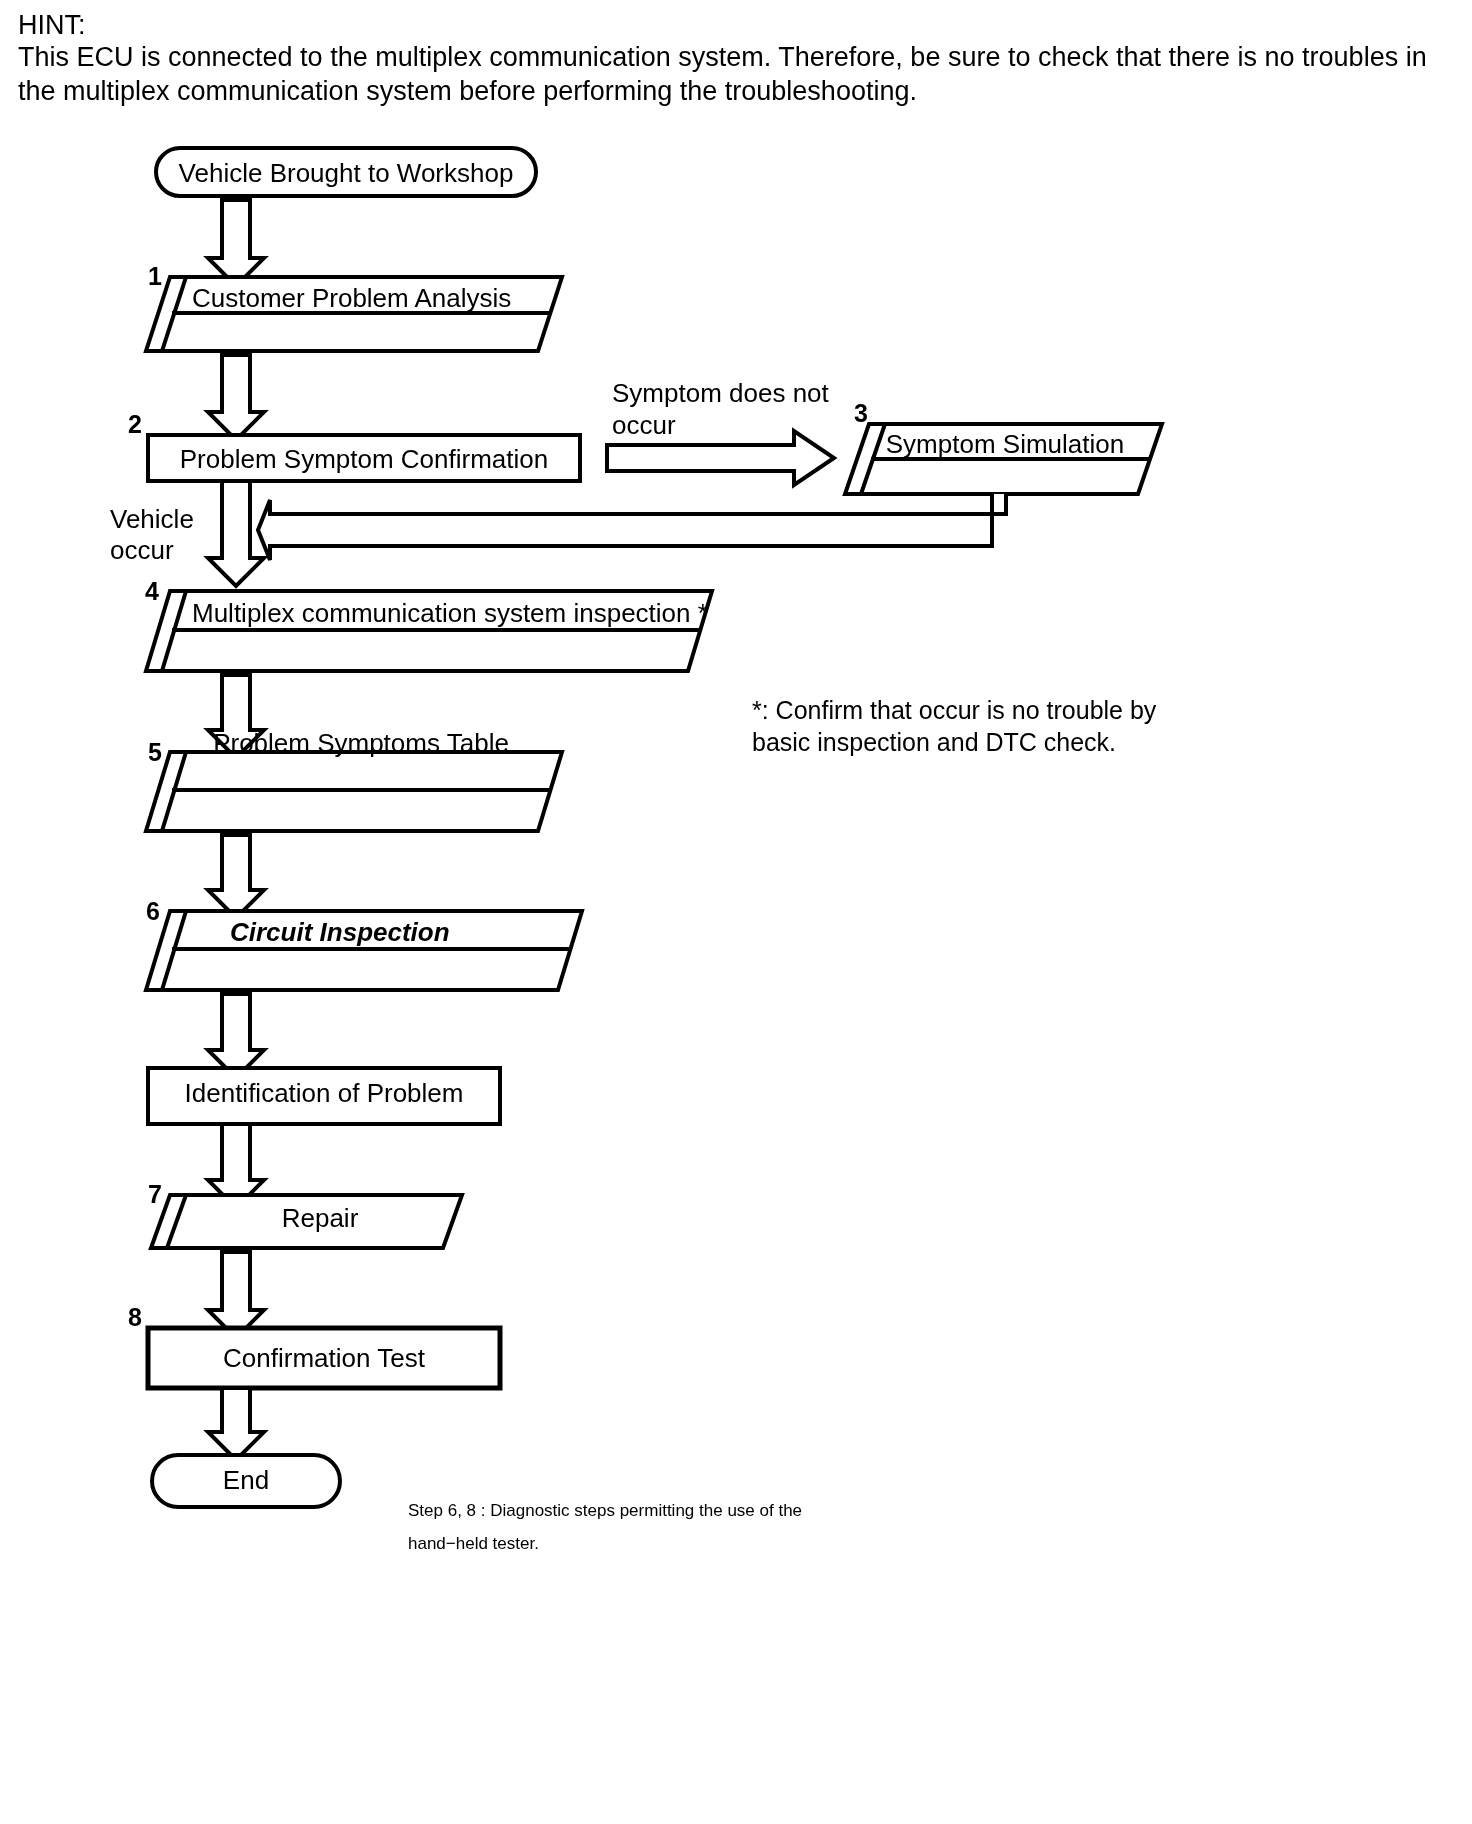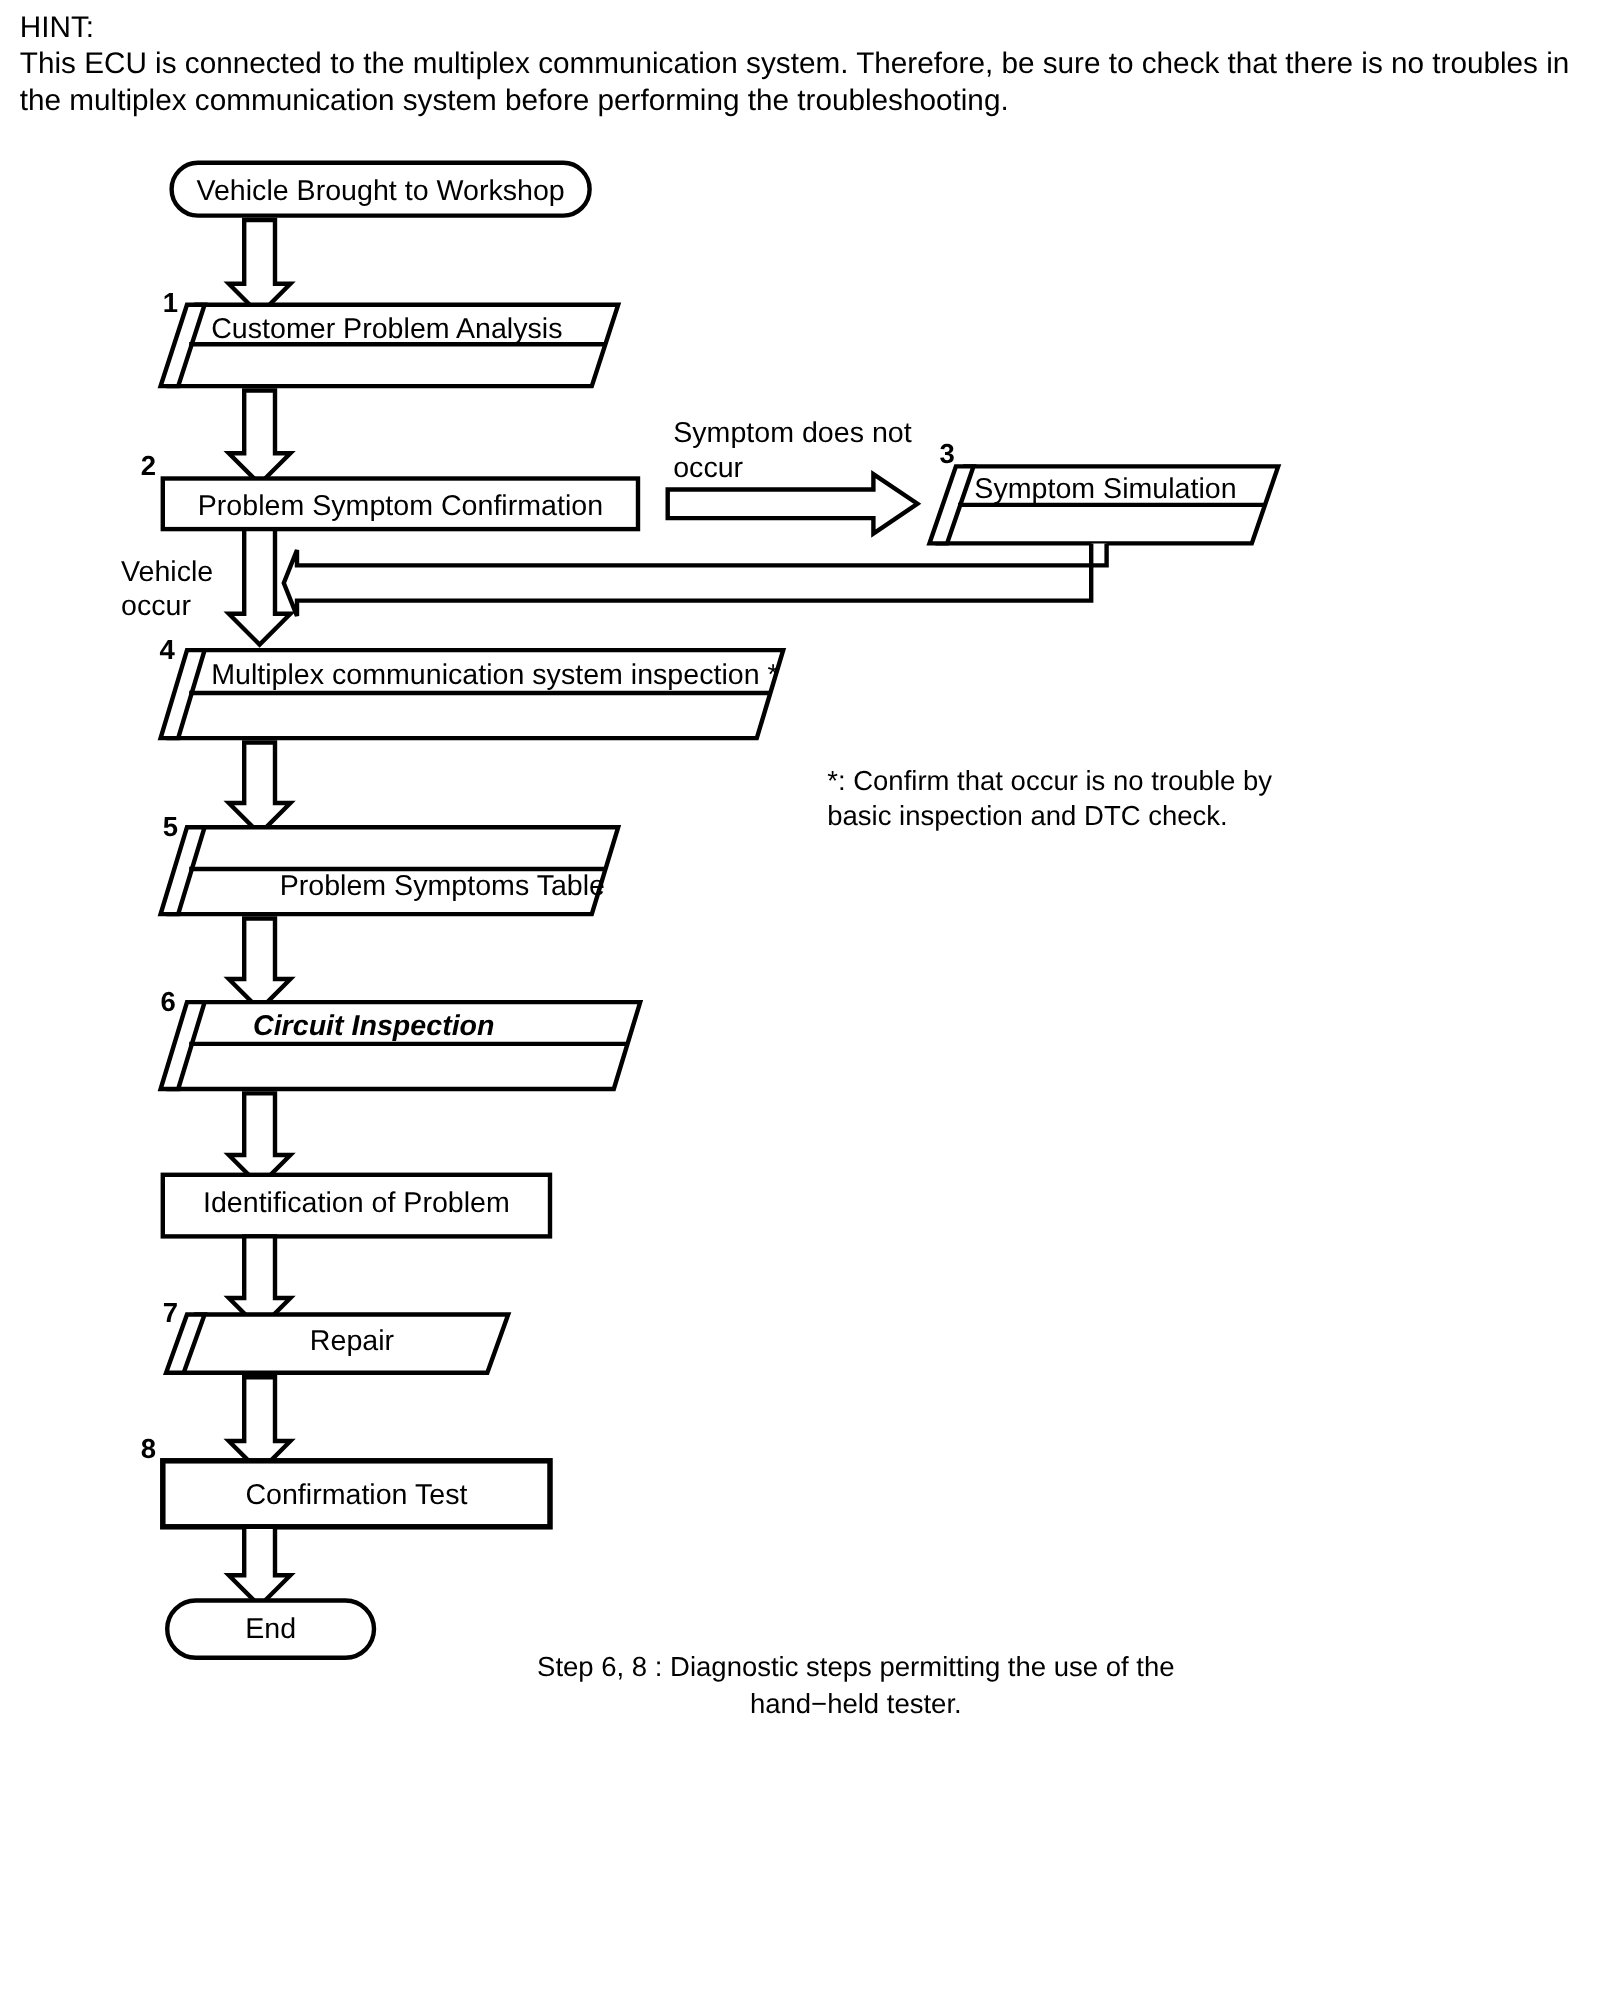--- a/index.html
+++ b/index.html
@@ -201,7 +201,7 @@
 <div class="lbl" style="left:192px; top:598px;">Multiplex communication system inspection *</div>
 
 <div class="stepnum" style="left:148px; top:738px;">5</div>
-<div class="lbl center" style="left:172px; top:790px; width:378px;text-align:right;">Problem Symptoms Table</div>
+<div class="lbl center" style="left:172px; top:728px; width:378px;">Problem Symptoms Table</div>
 
 <div class="stepnum" style="left:146px; top:897px;">6</div>
 <div class="lbl bold" style="left:230px; top:917px;font-style:italic;">Circuit Inspection</div>

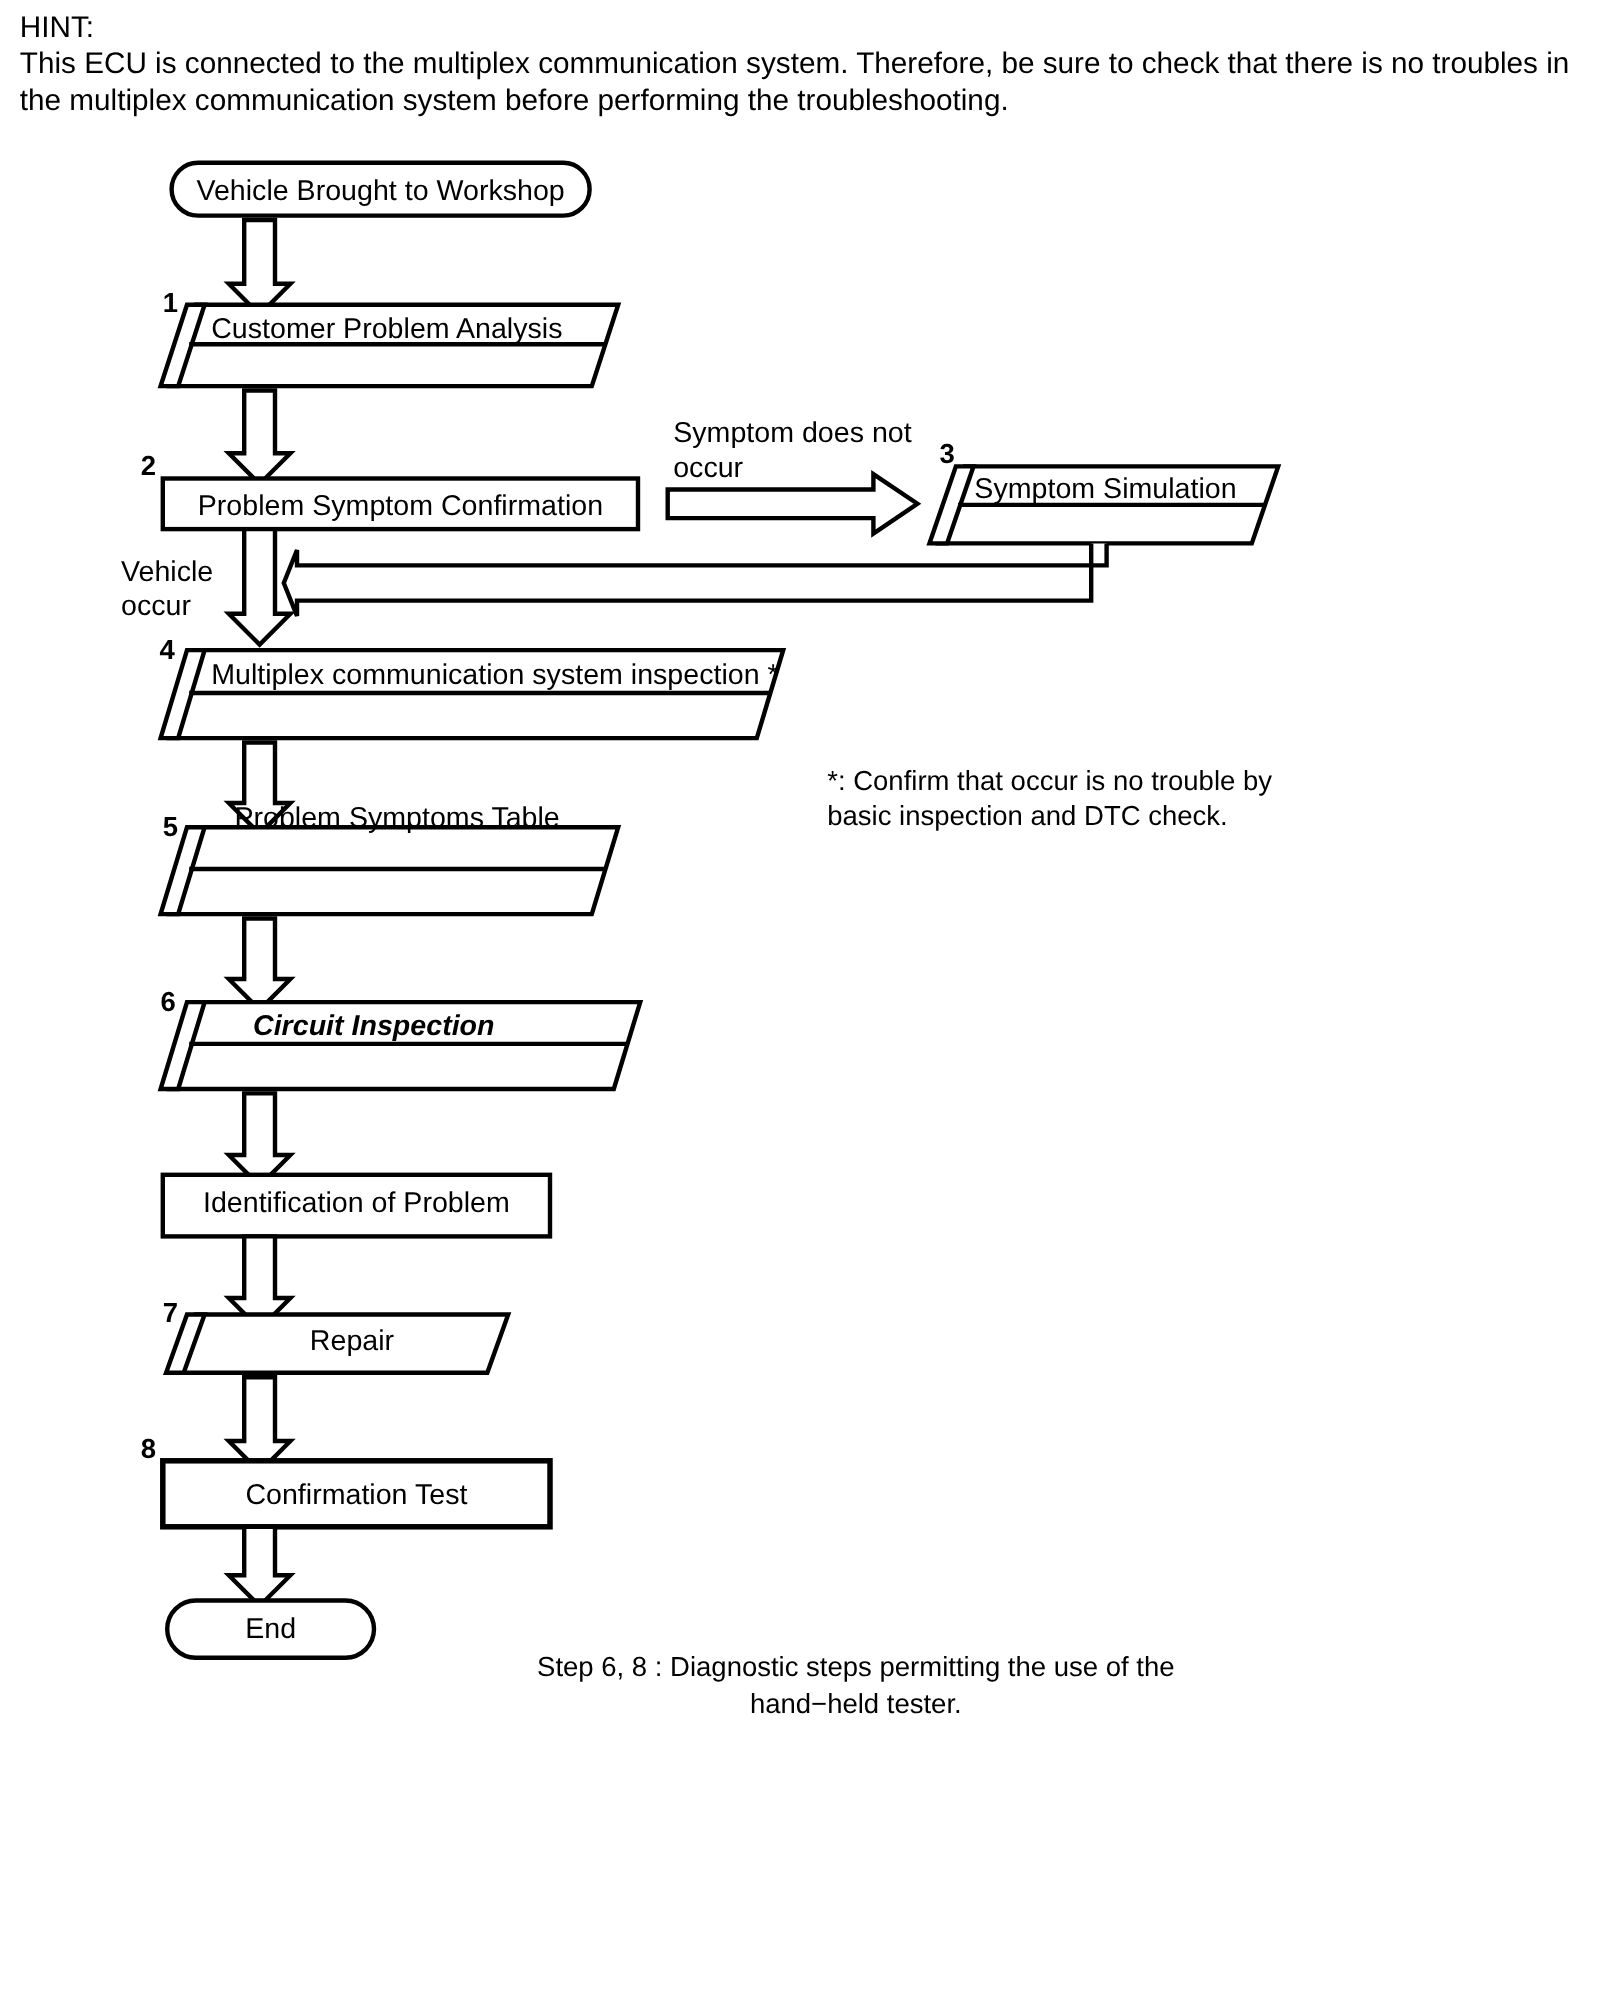--- a/index.html
+++ b/index.html
@@ -69,10 +69,9 @@
   }
   .footer {
     position: absolute;
-    font-size: 25px;
+    font-size: 17px;
     line-height: 1.3;
     color: #000;
-    text-align: center;
   }
 </style>
 </head>

